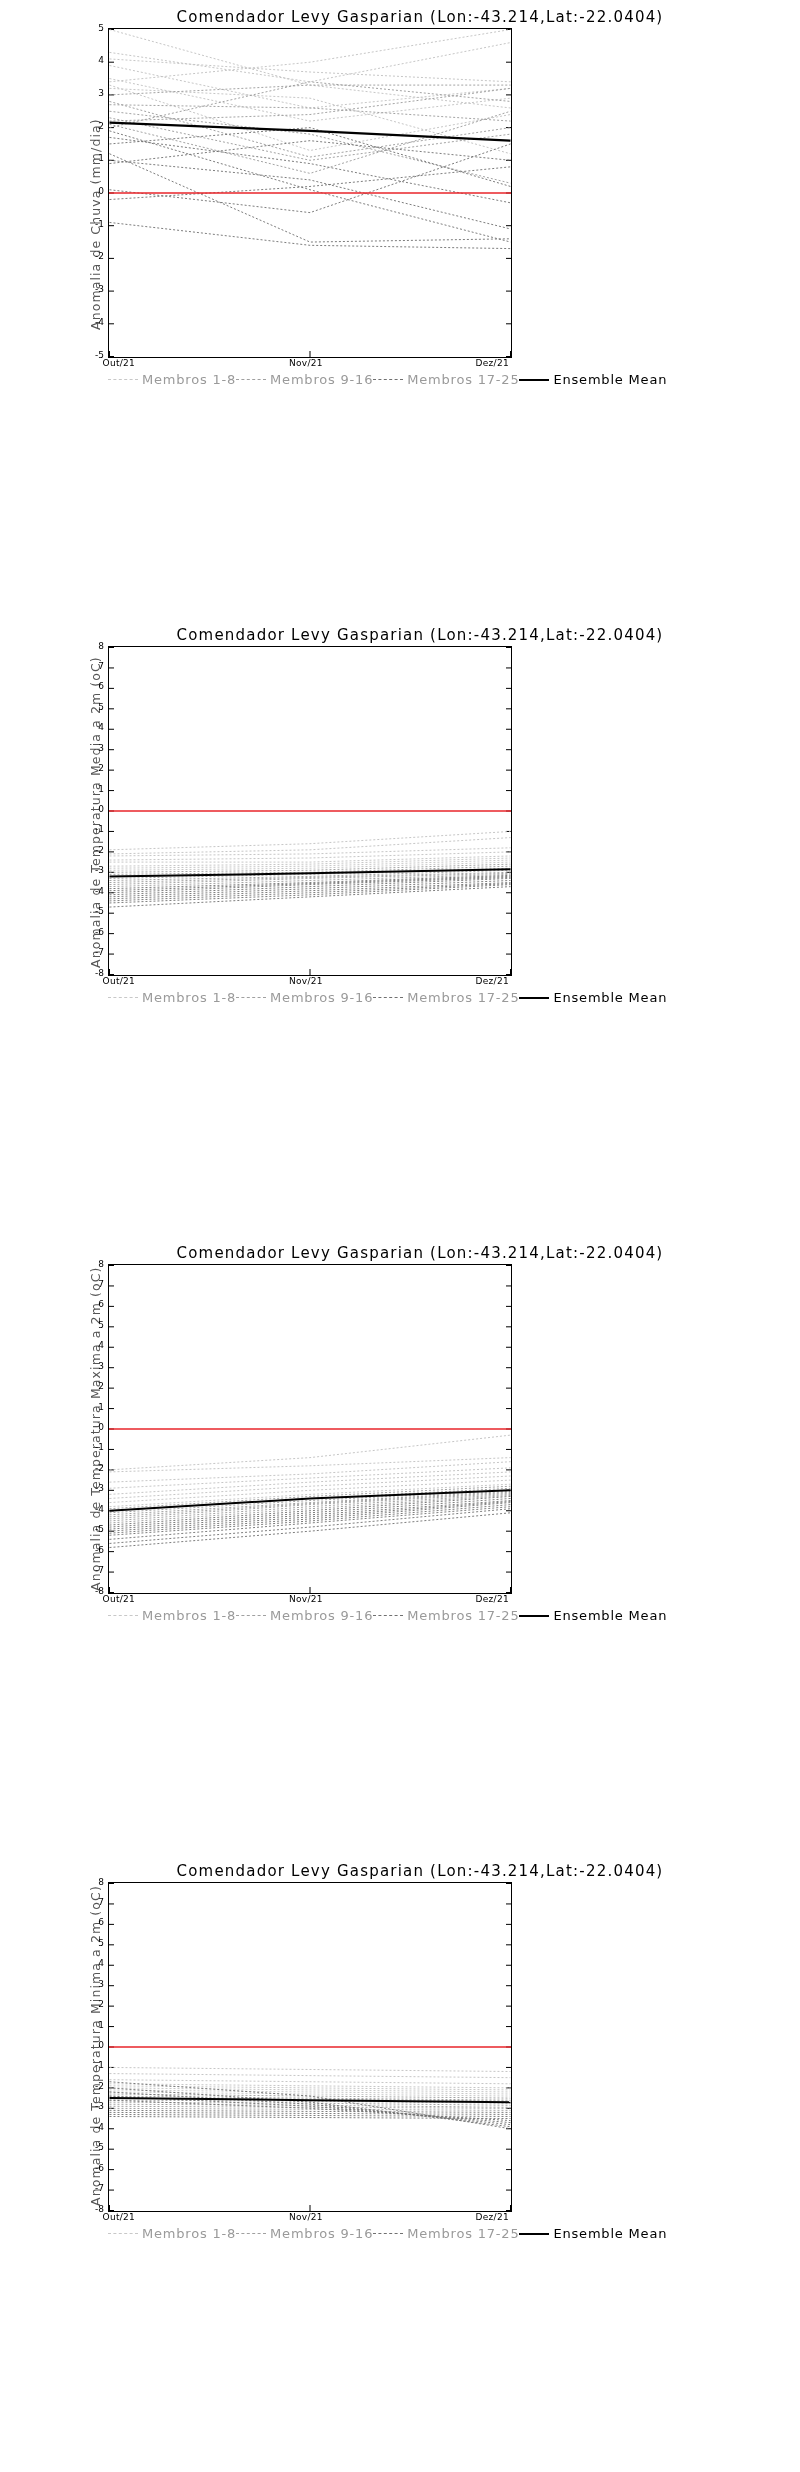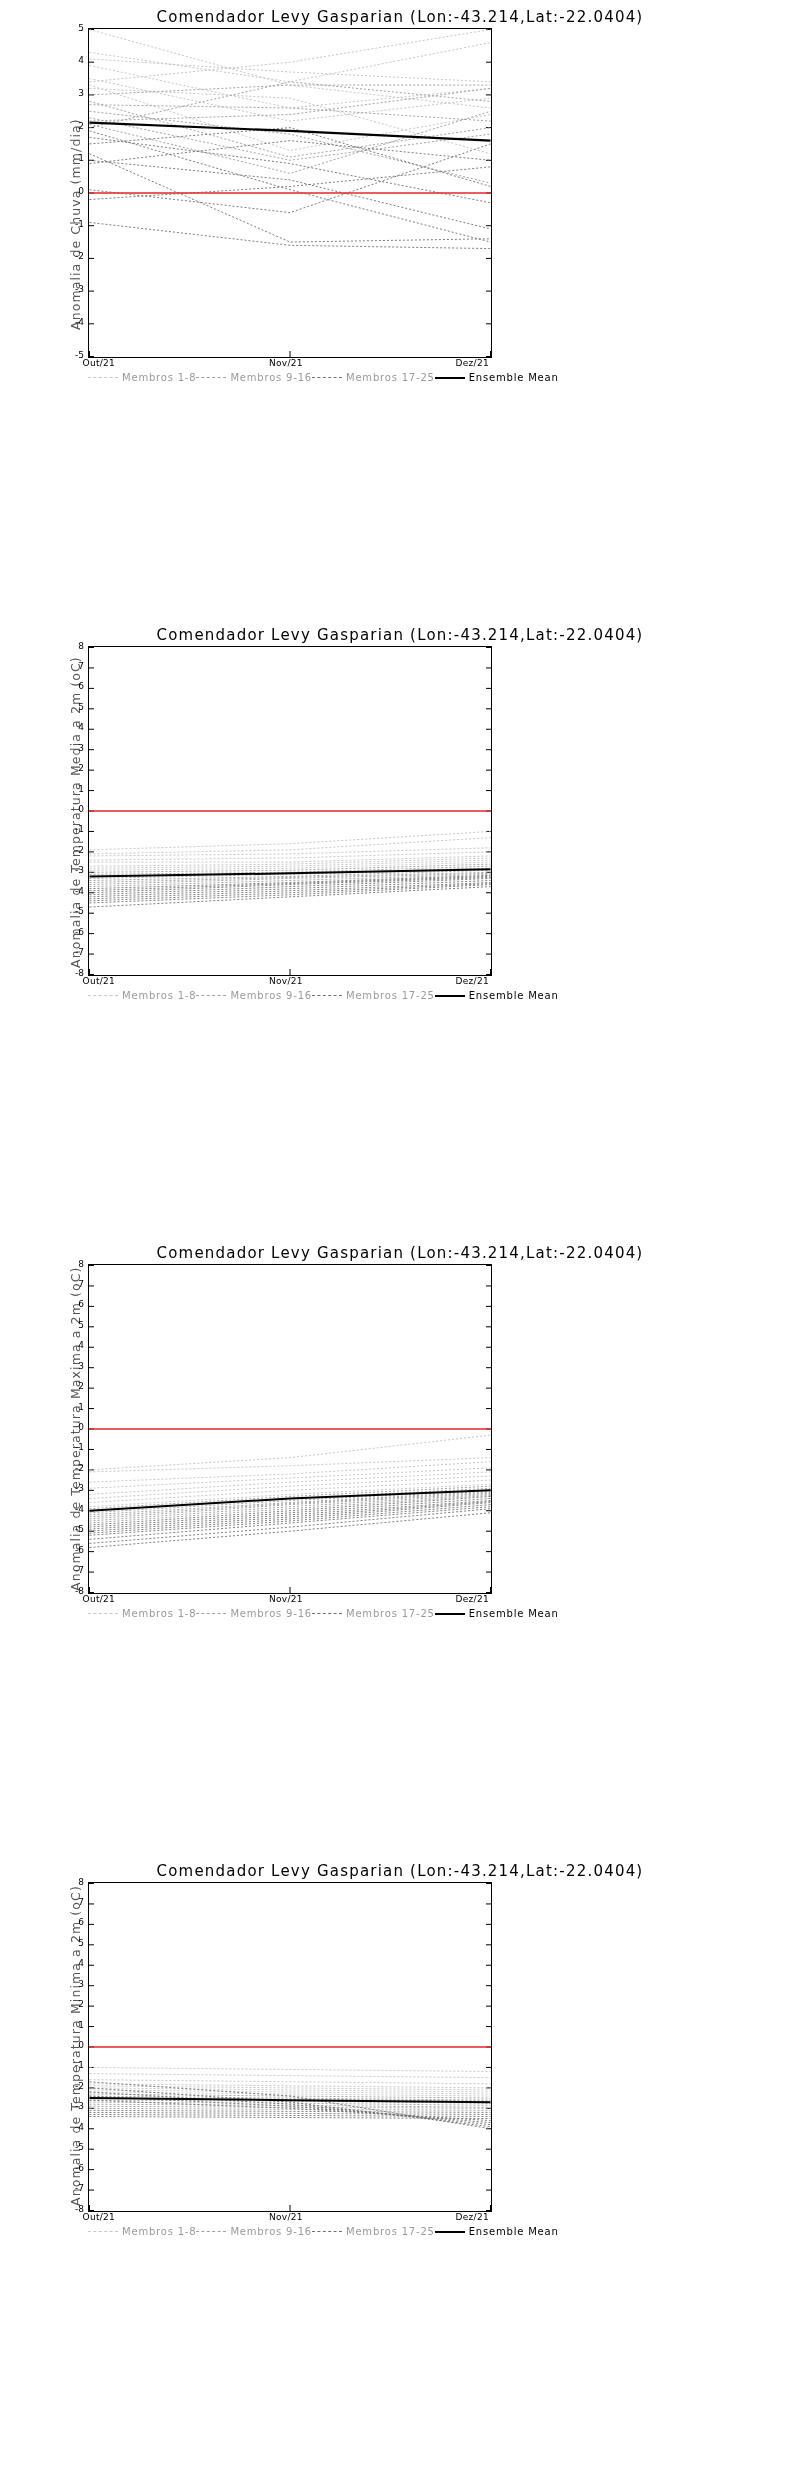--- a/index.html
+++ b/index.html
@@ -4,7 +4,7 @@
 <style>
   html,body{margin:0;padding:0;background:#ffffff;}
   body{width:800px;font-family:"DejaVu Sans",sans-serif;}
-  .panel{width:700px;height:618px;position:relative;}
+  .panel{width:700px;height:618px;position:relative;margin-left:20px;}
   .title{
     position:absolute;top:8px;left:0;width:800px;text-align:center;
     font-size:15px;letter-spacing:1.2px;color:#000;

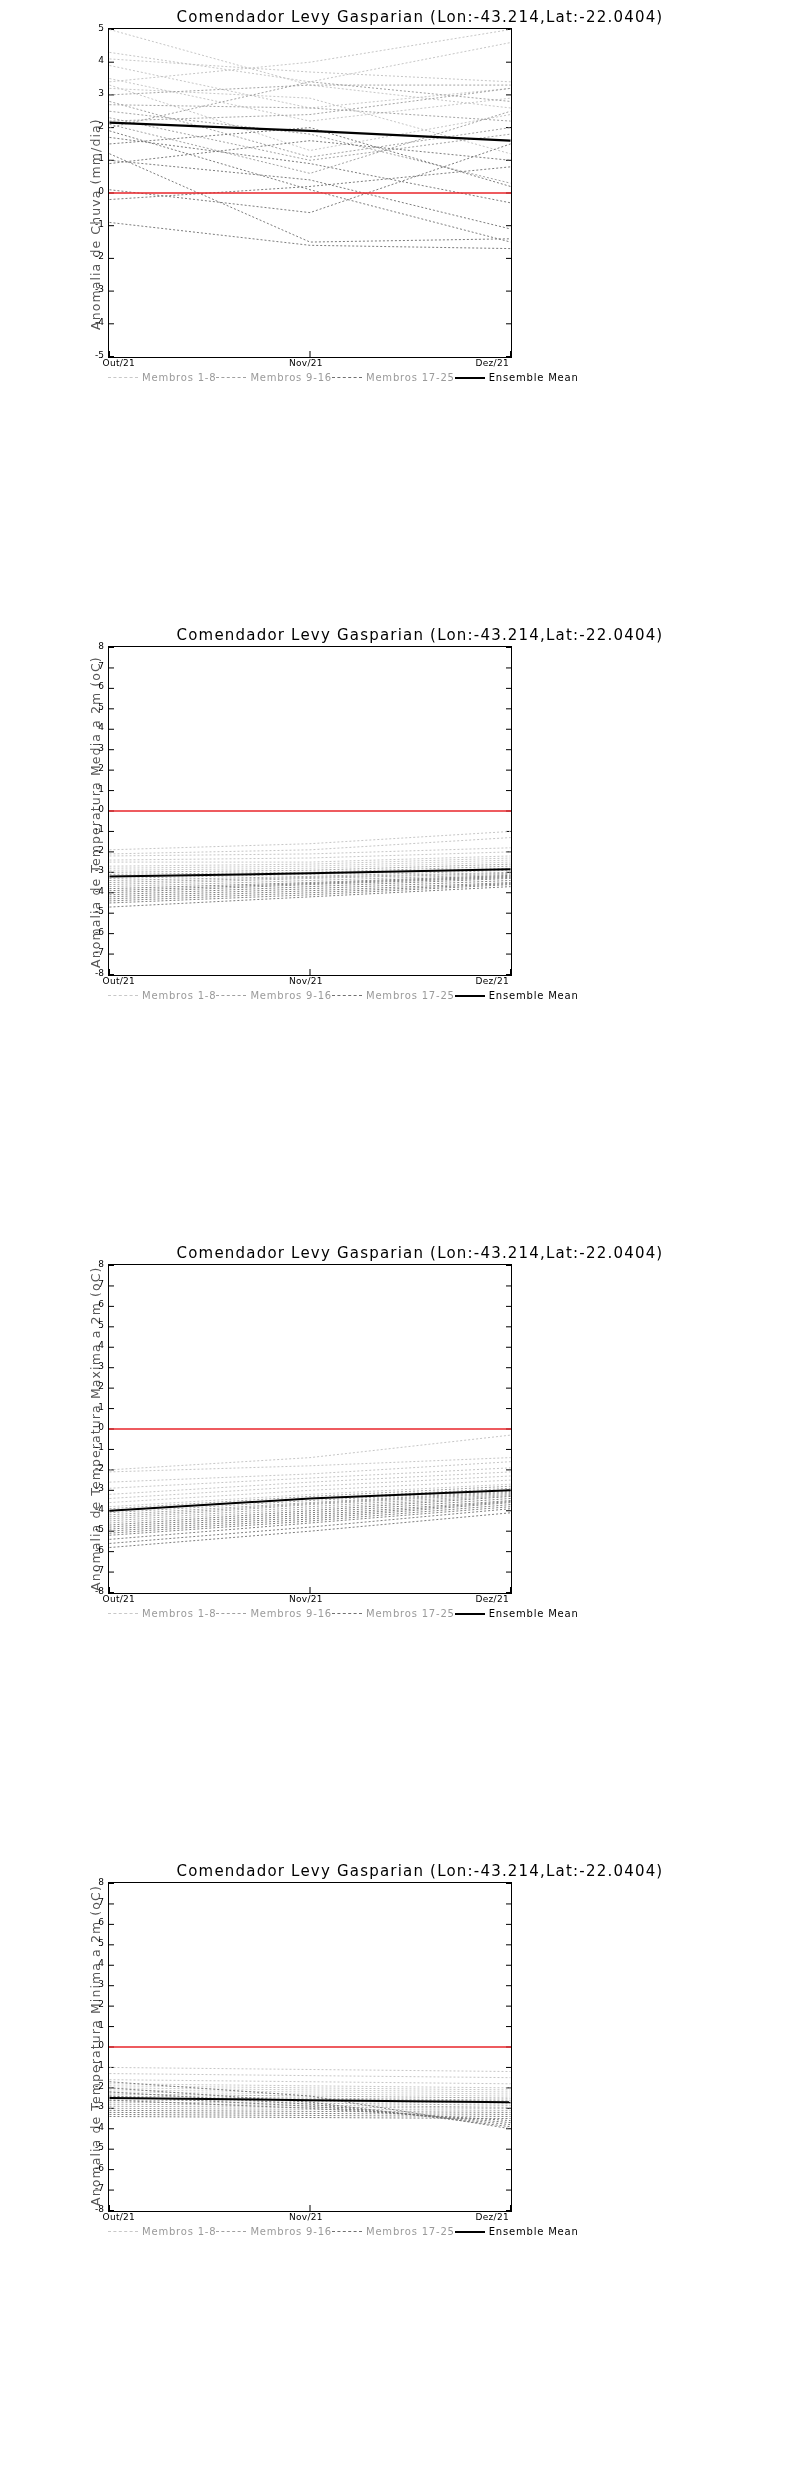--- a/index.html
+++ b/index.html
@@ -20,7 +20,7 @@
   }
   .legend{
     position:absolute;left:88px;width:404px;display:flex;justify-content:space-between;
-    align-items:center;font-size:10px;letter-spacing:.8px;
+    align-items:center;font-size:13px;letter-spacing:.8px;
   }
   .legitem{display:flex;align-items:center;gap:4px;white-space:nowrap;}
   .legline{display:inline-block;width:30px;height:0;border-top-width:1px;border-top-style:dashed;}

